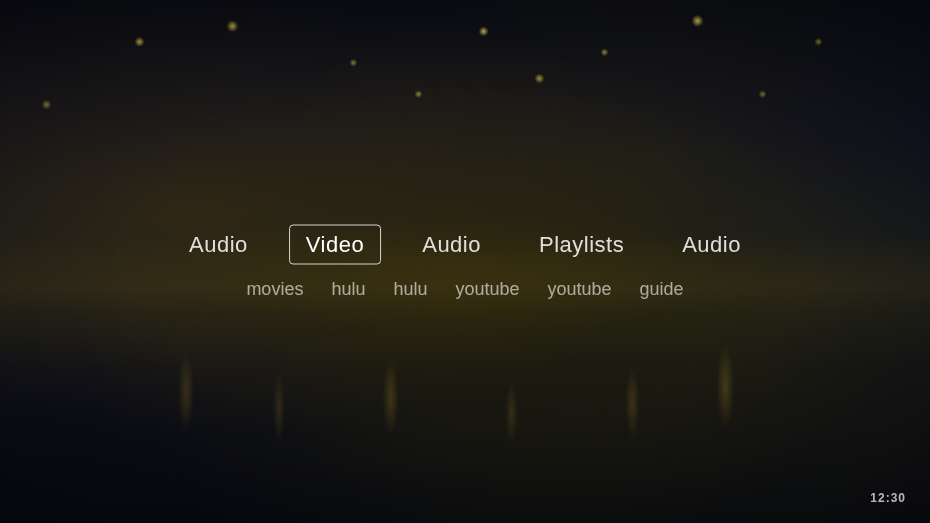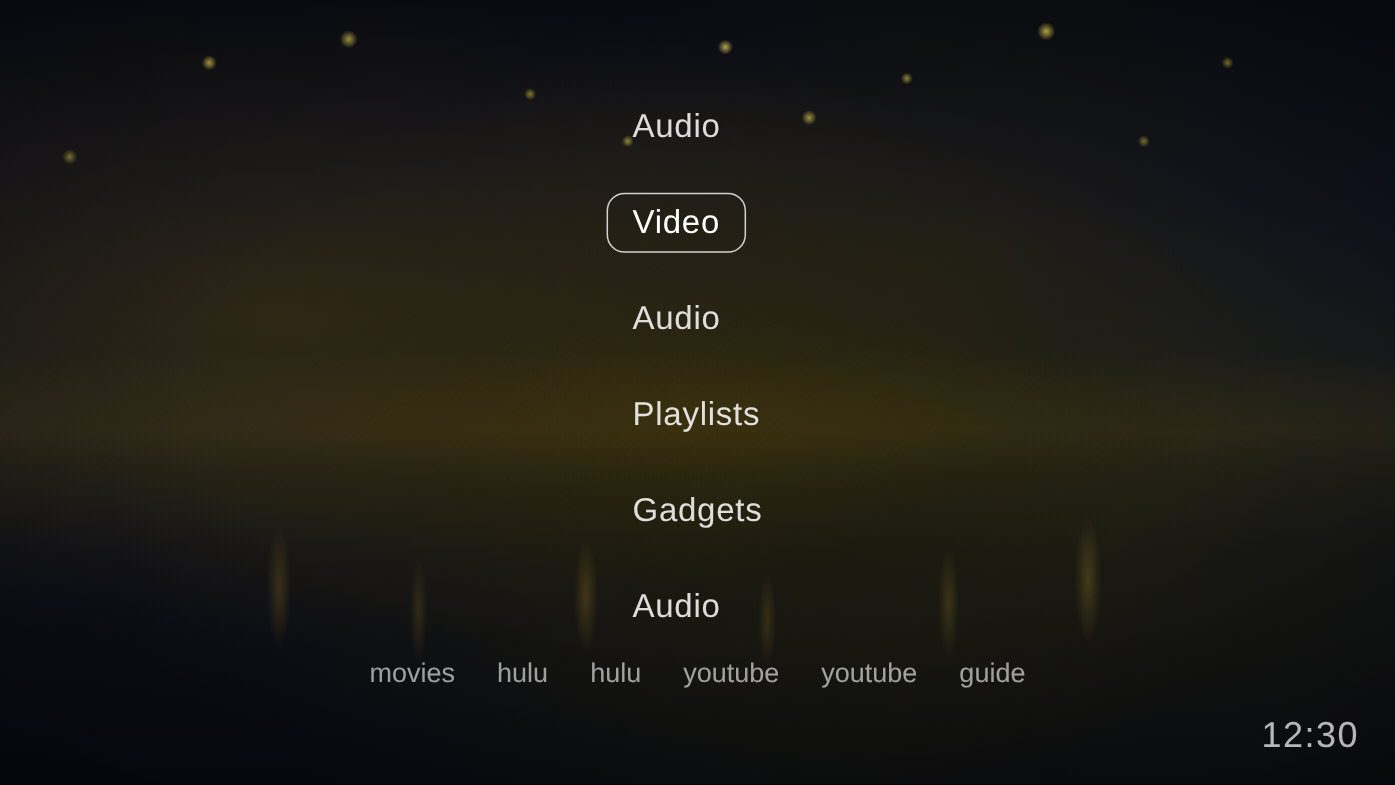--- a/index.html
+++ b/index.html
@@ -99,9 +99,8 @@
 
     .nav-items {
       display: flex;
-      align-items: flex-start;
+      align-items: flex-end;
       gap: 24px;
-      flex-direction: column;
     }
 
     .nav-item {

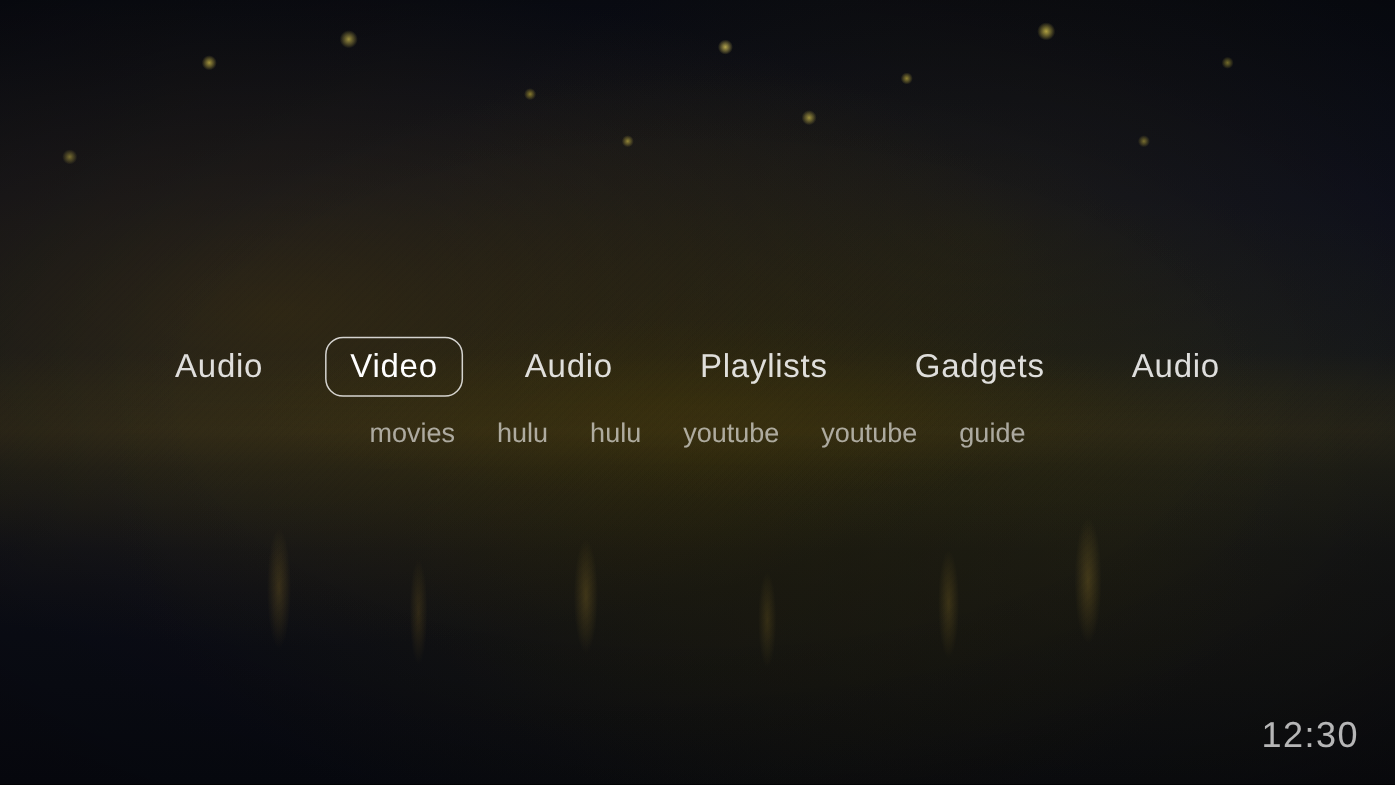--- a/index.html
+++ b/index.html
@@ -120,7 +120,6 @@
       border-color: rgba(255, 255, 255, 0.8);
       color: #fff;
       font-weight: 400;
-      border-radius: 12px;
     }
 
     .sub-items {

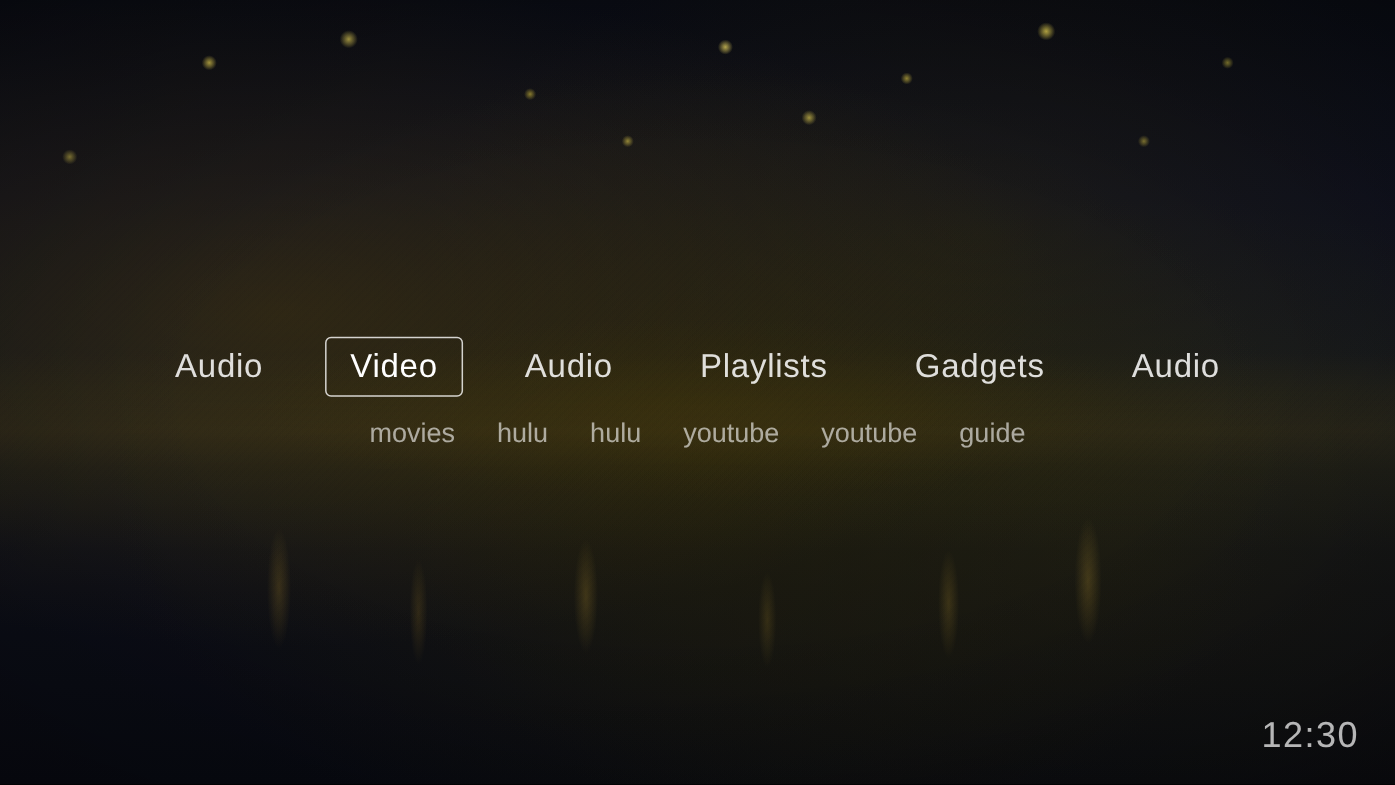--- a/index.html
+++ b/index.html
@@ -162,7 +162,6 @@
     <div class="nav-item active">Video</div>
     <div class="nav-item">Audio</div>
     <div class="nav-item">Playlists</div>
-    <div class="nav-item">Gadgets</div>
     <div class="nav-item">Audio</div>
   </div>
   <div class="sub-items">

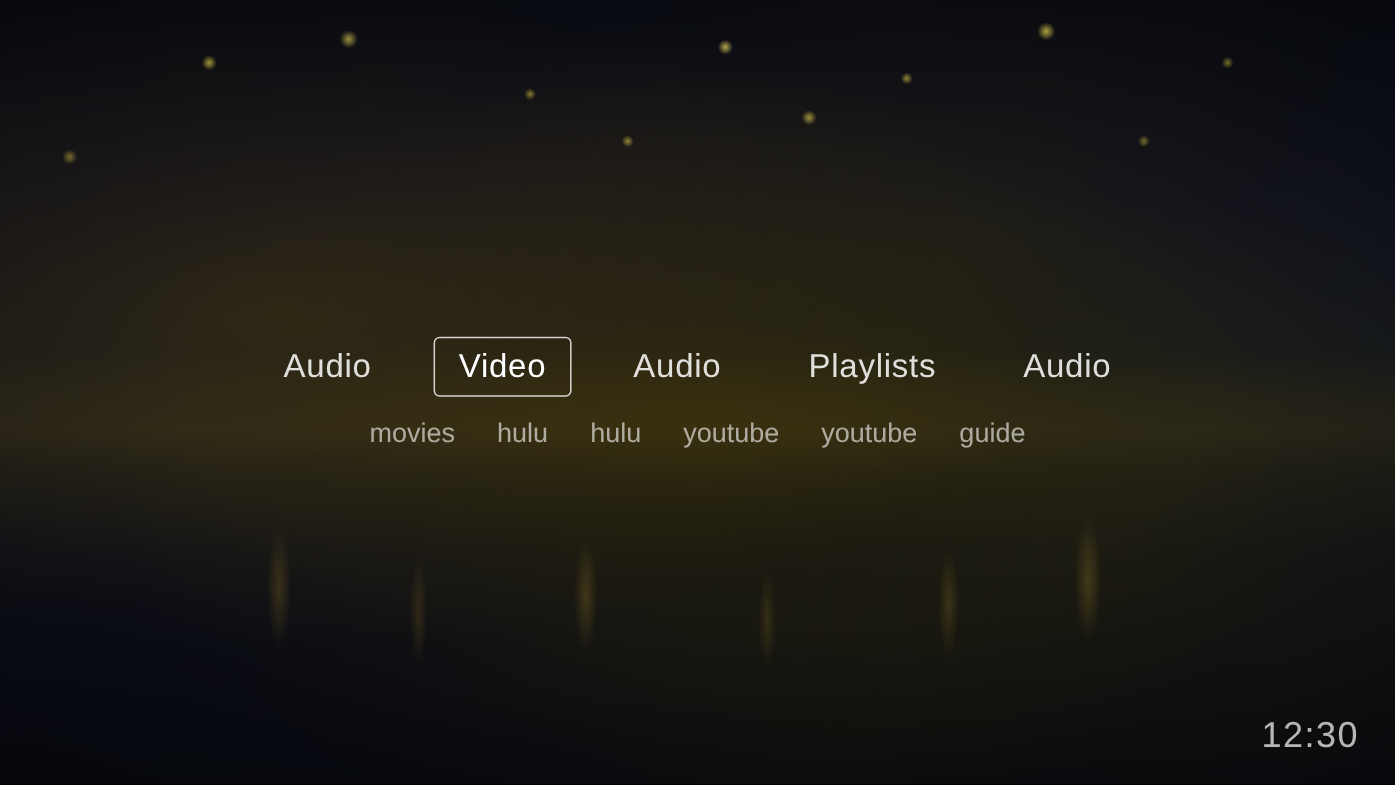--- a/index.html
+++ b/index.html
@@ -143,8 +143,8 @@
       right: 24px;
       z-index: 10;
       color: rgba(255, 255, 255, 0.7);
-      font-size: 24px;
-      font-weight: 400;
+      font-size: 12px;
+      font-weight: 700;
       letter-spacing: 1px;
     }
   </style>

